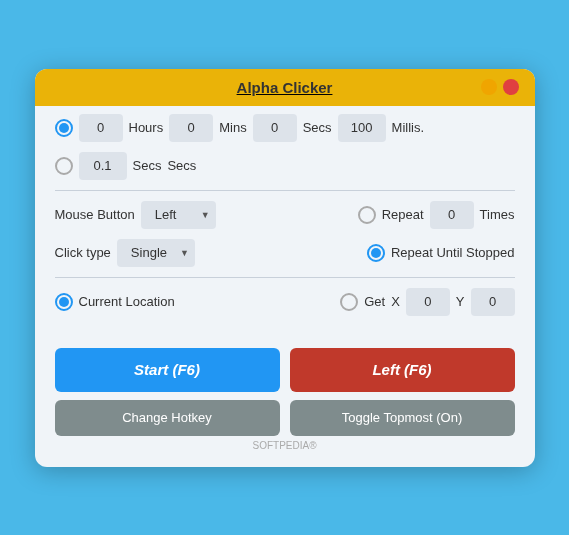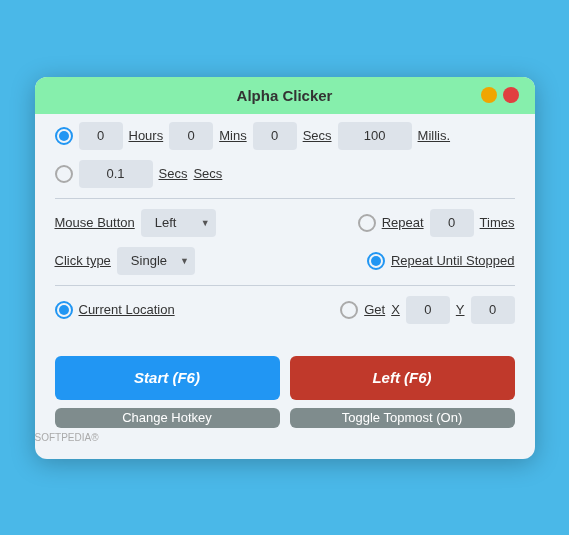--- a/index.html
+++ b/index.html
@@ -28,8 +28,9 @@
       align-items: flex-start;
       justify-content: center;
       padding: 10px 16px;
-      background: #86efac;
+      background: #eab308;
       position: relative;
+      text-decoration: underline;
     }
 
     .title {

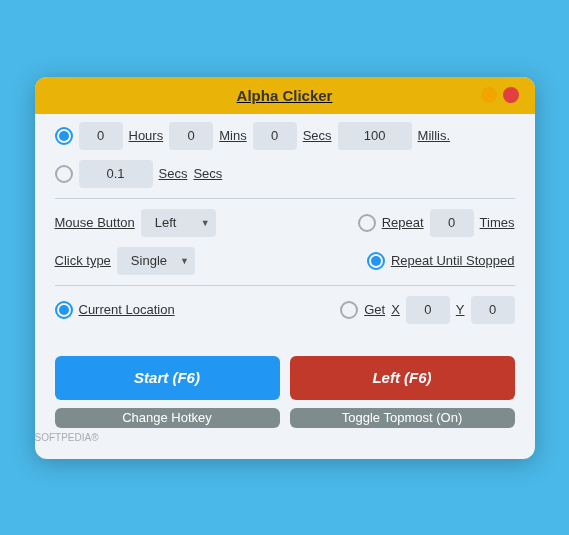--- a/index.html
+++ b/index.html
@@ -74,7 +74,6 @@
       font-size: 13px;
       color: #333;
       white-space: nowrap;
-      text-decoration: underline;
     }
 
     

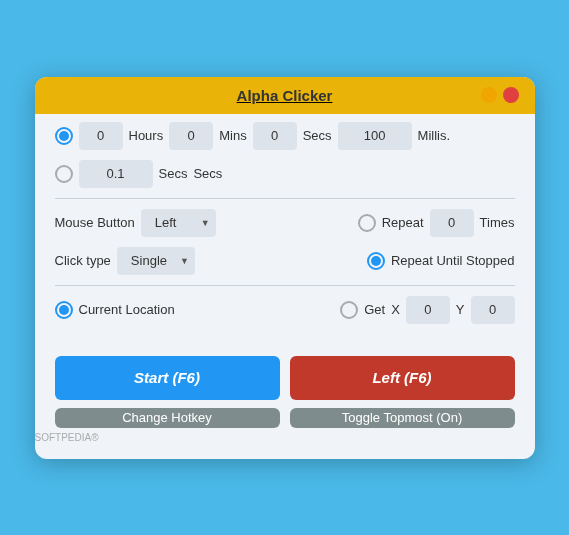--- a/index.html
+++ b/index.html
@@ -115,7 +115,7 @@
     }
 
     .num-input.wide {
-      width: 74px;
+      width: 48px;
     }
 
     

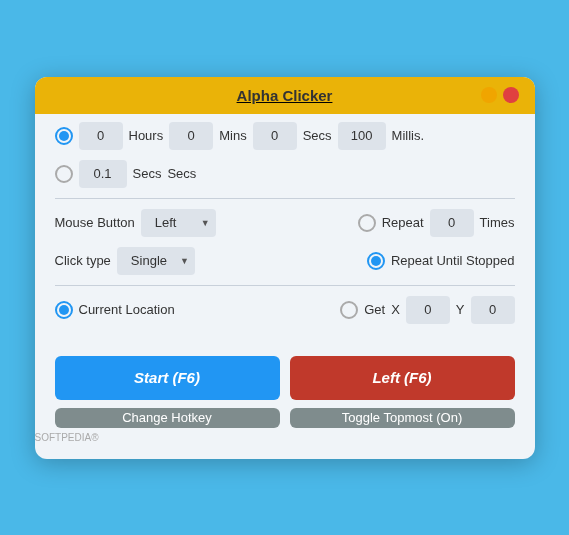--- a/index.html
+++ b/index.html
@@ -187,7 +187,7 @@
 
     .btn-gray {
       flex: 1;
-      height: 20px;
+      height: 36px;
       border: none;
       border-radius: 6px;
       font-size: 13px;

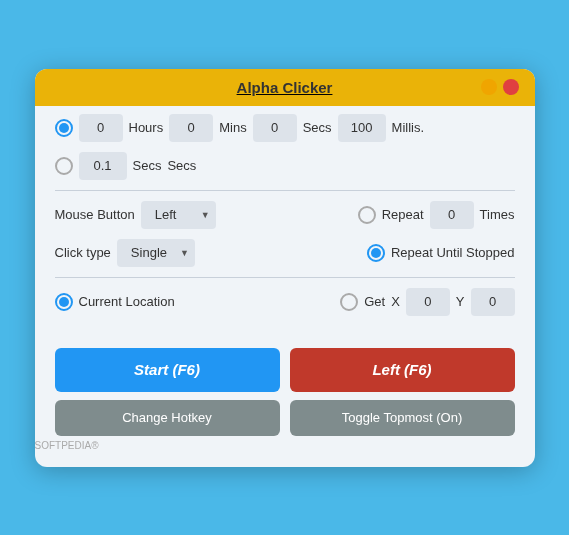--- a/index.html
+++ b/index.html
@@ -198,7 +198,7 @@
     }
 
     .watermark {
-      text-align: left;
+      text-align: center;
       font-size: 10px;
       color: #aaa;
       margin-top: 4px;

